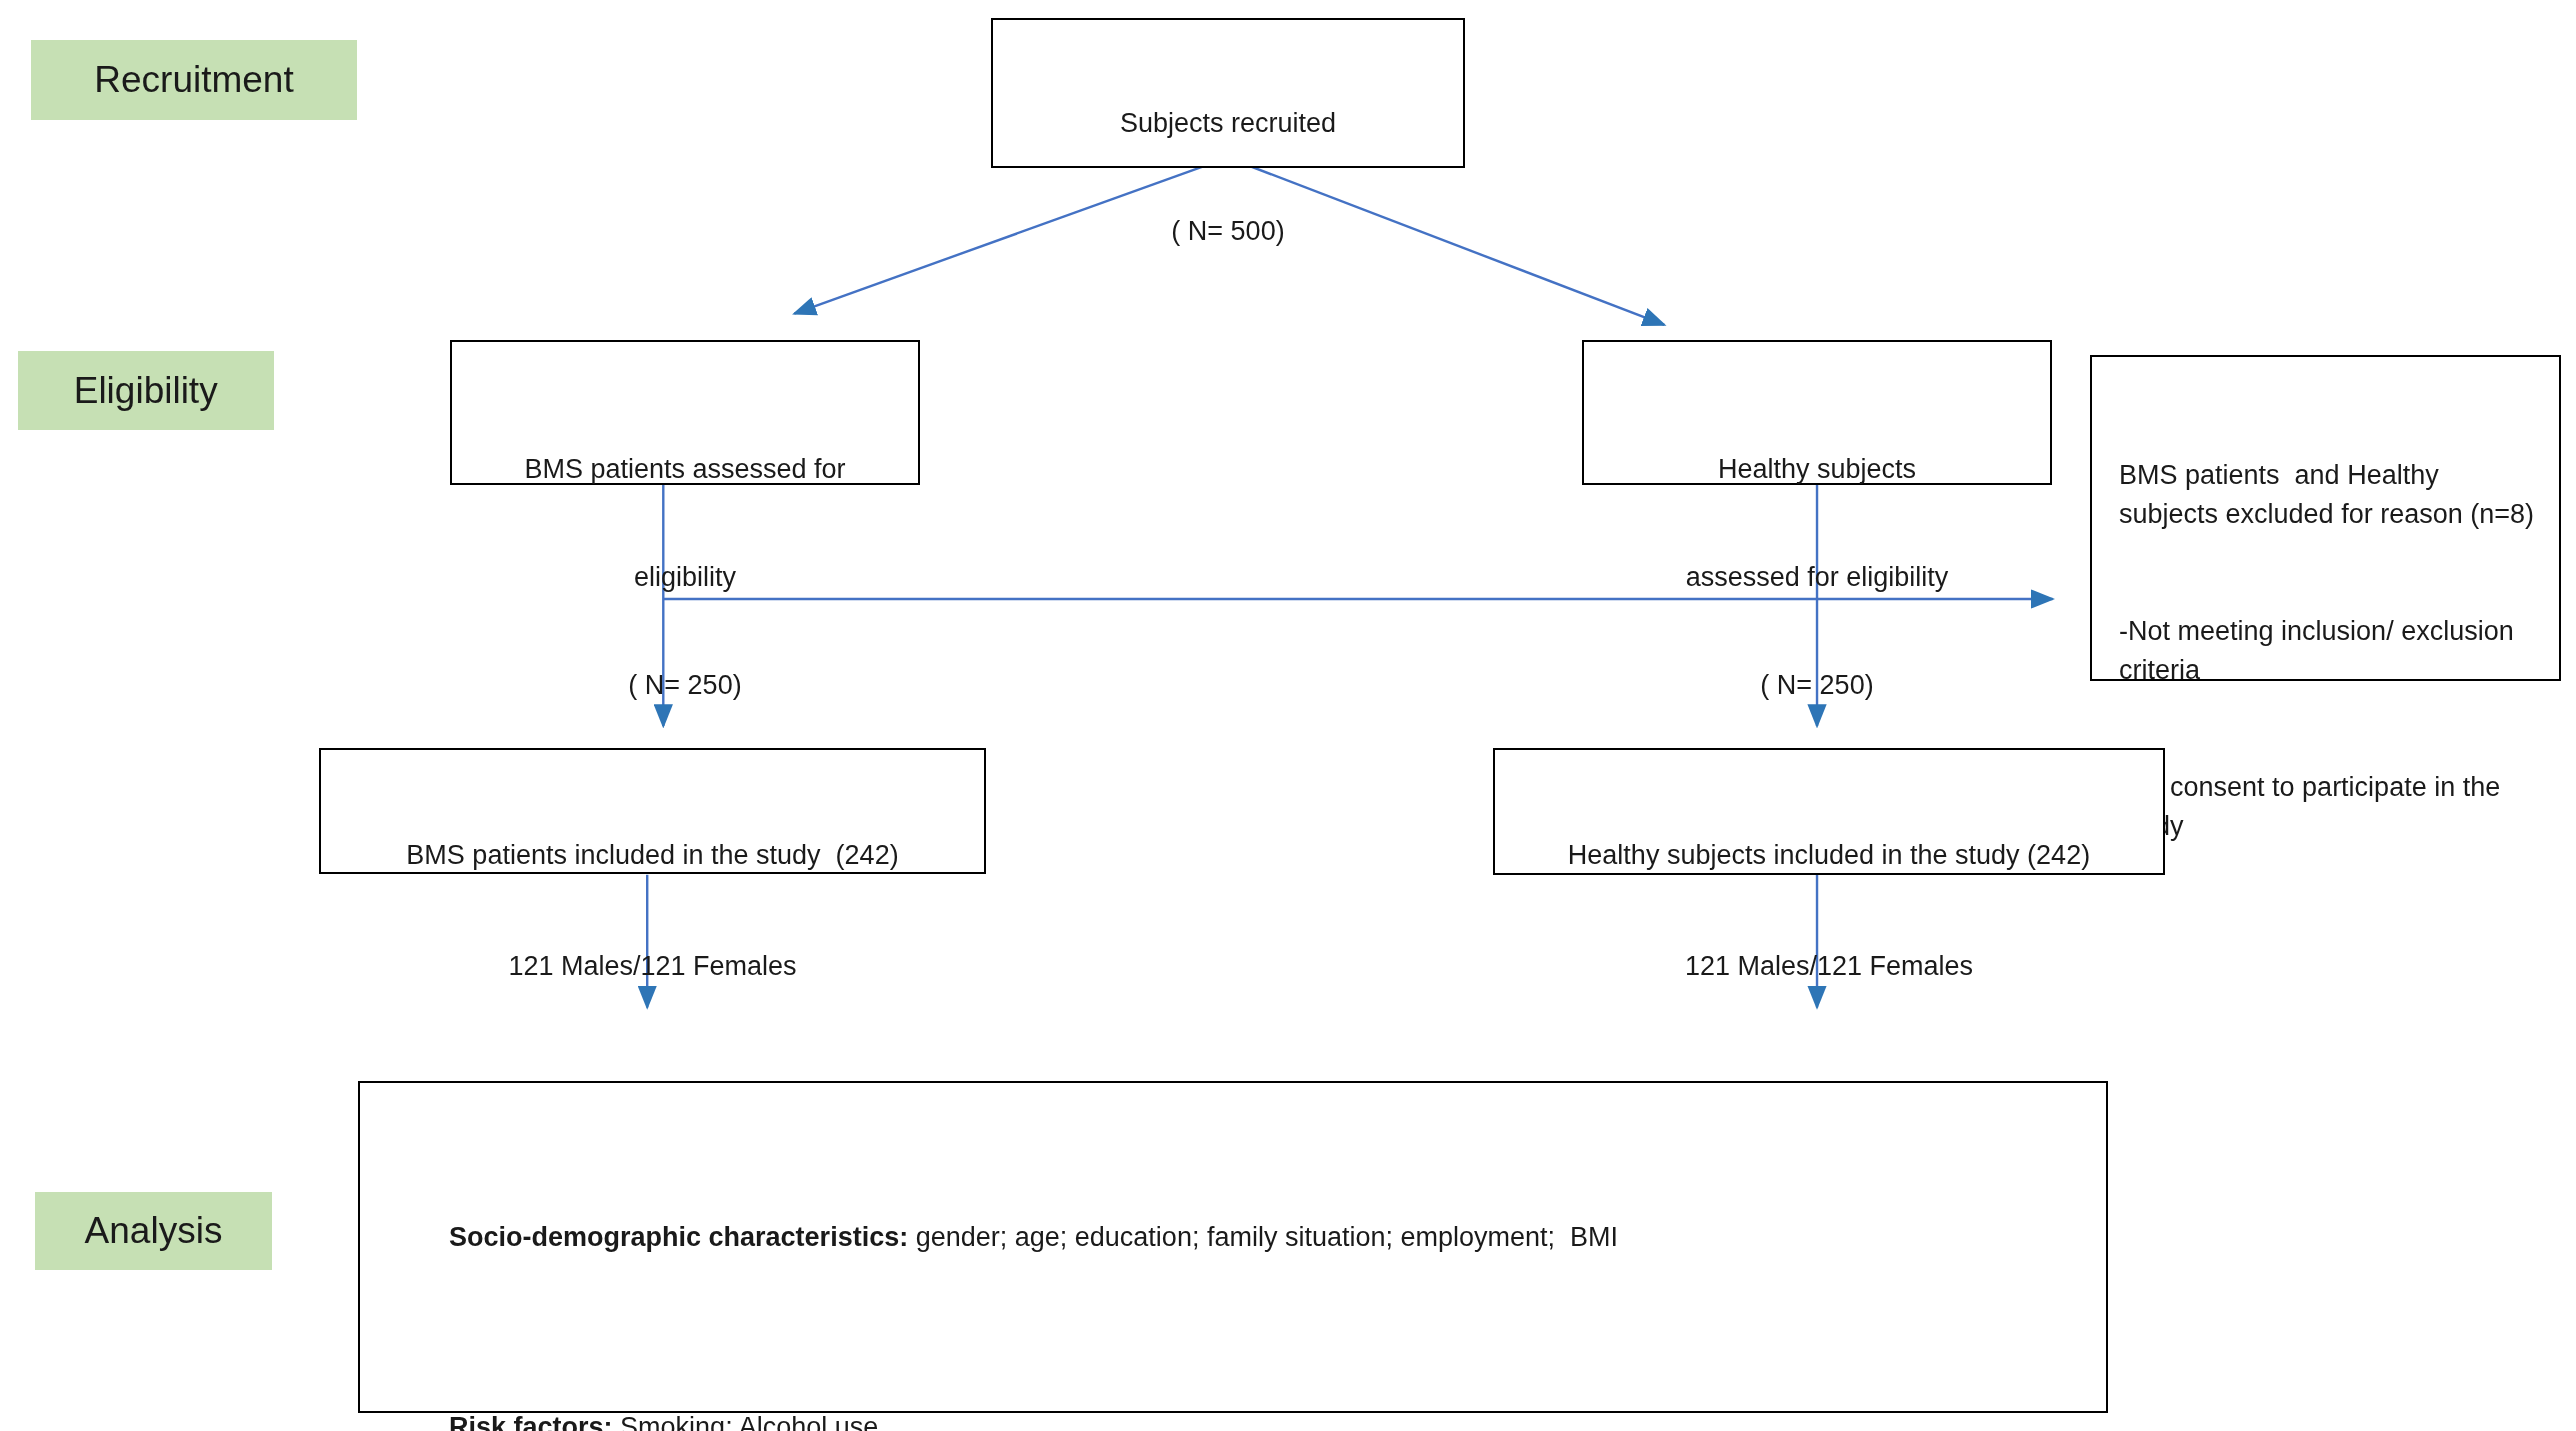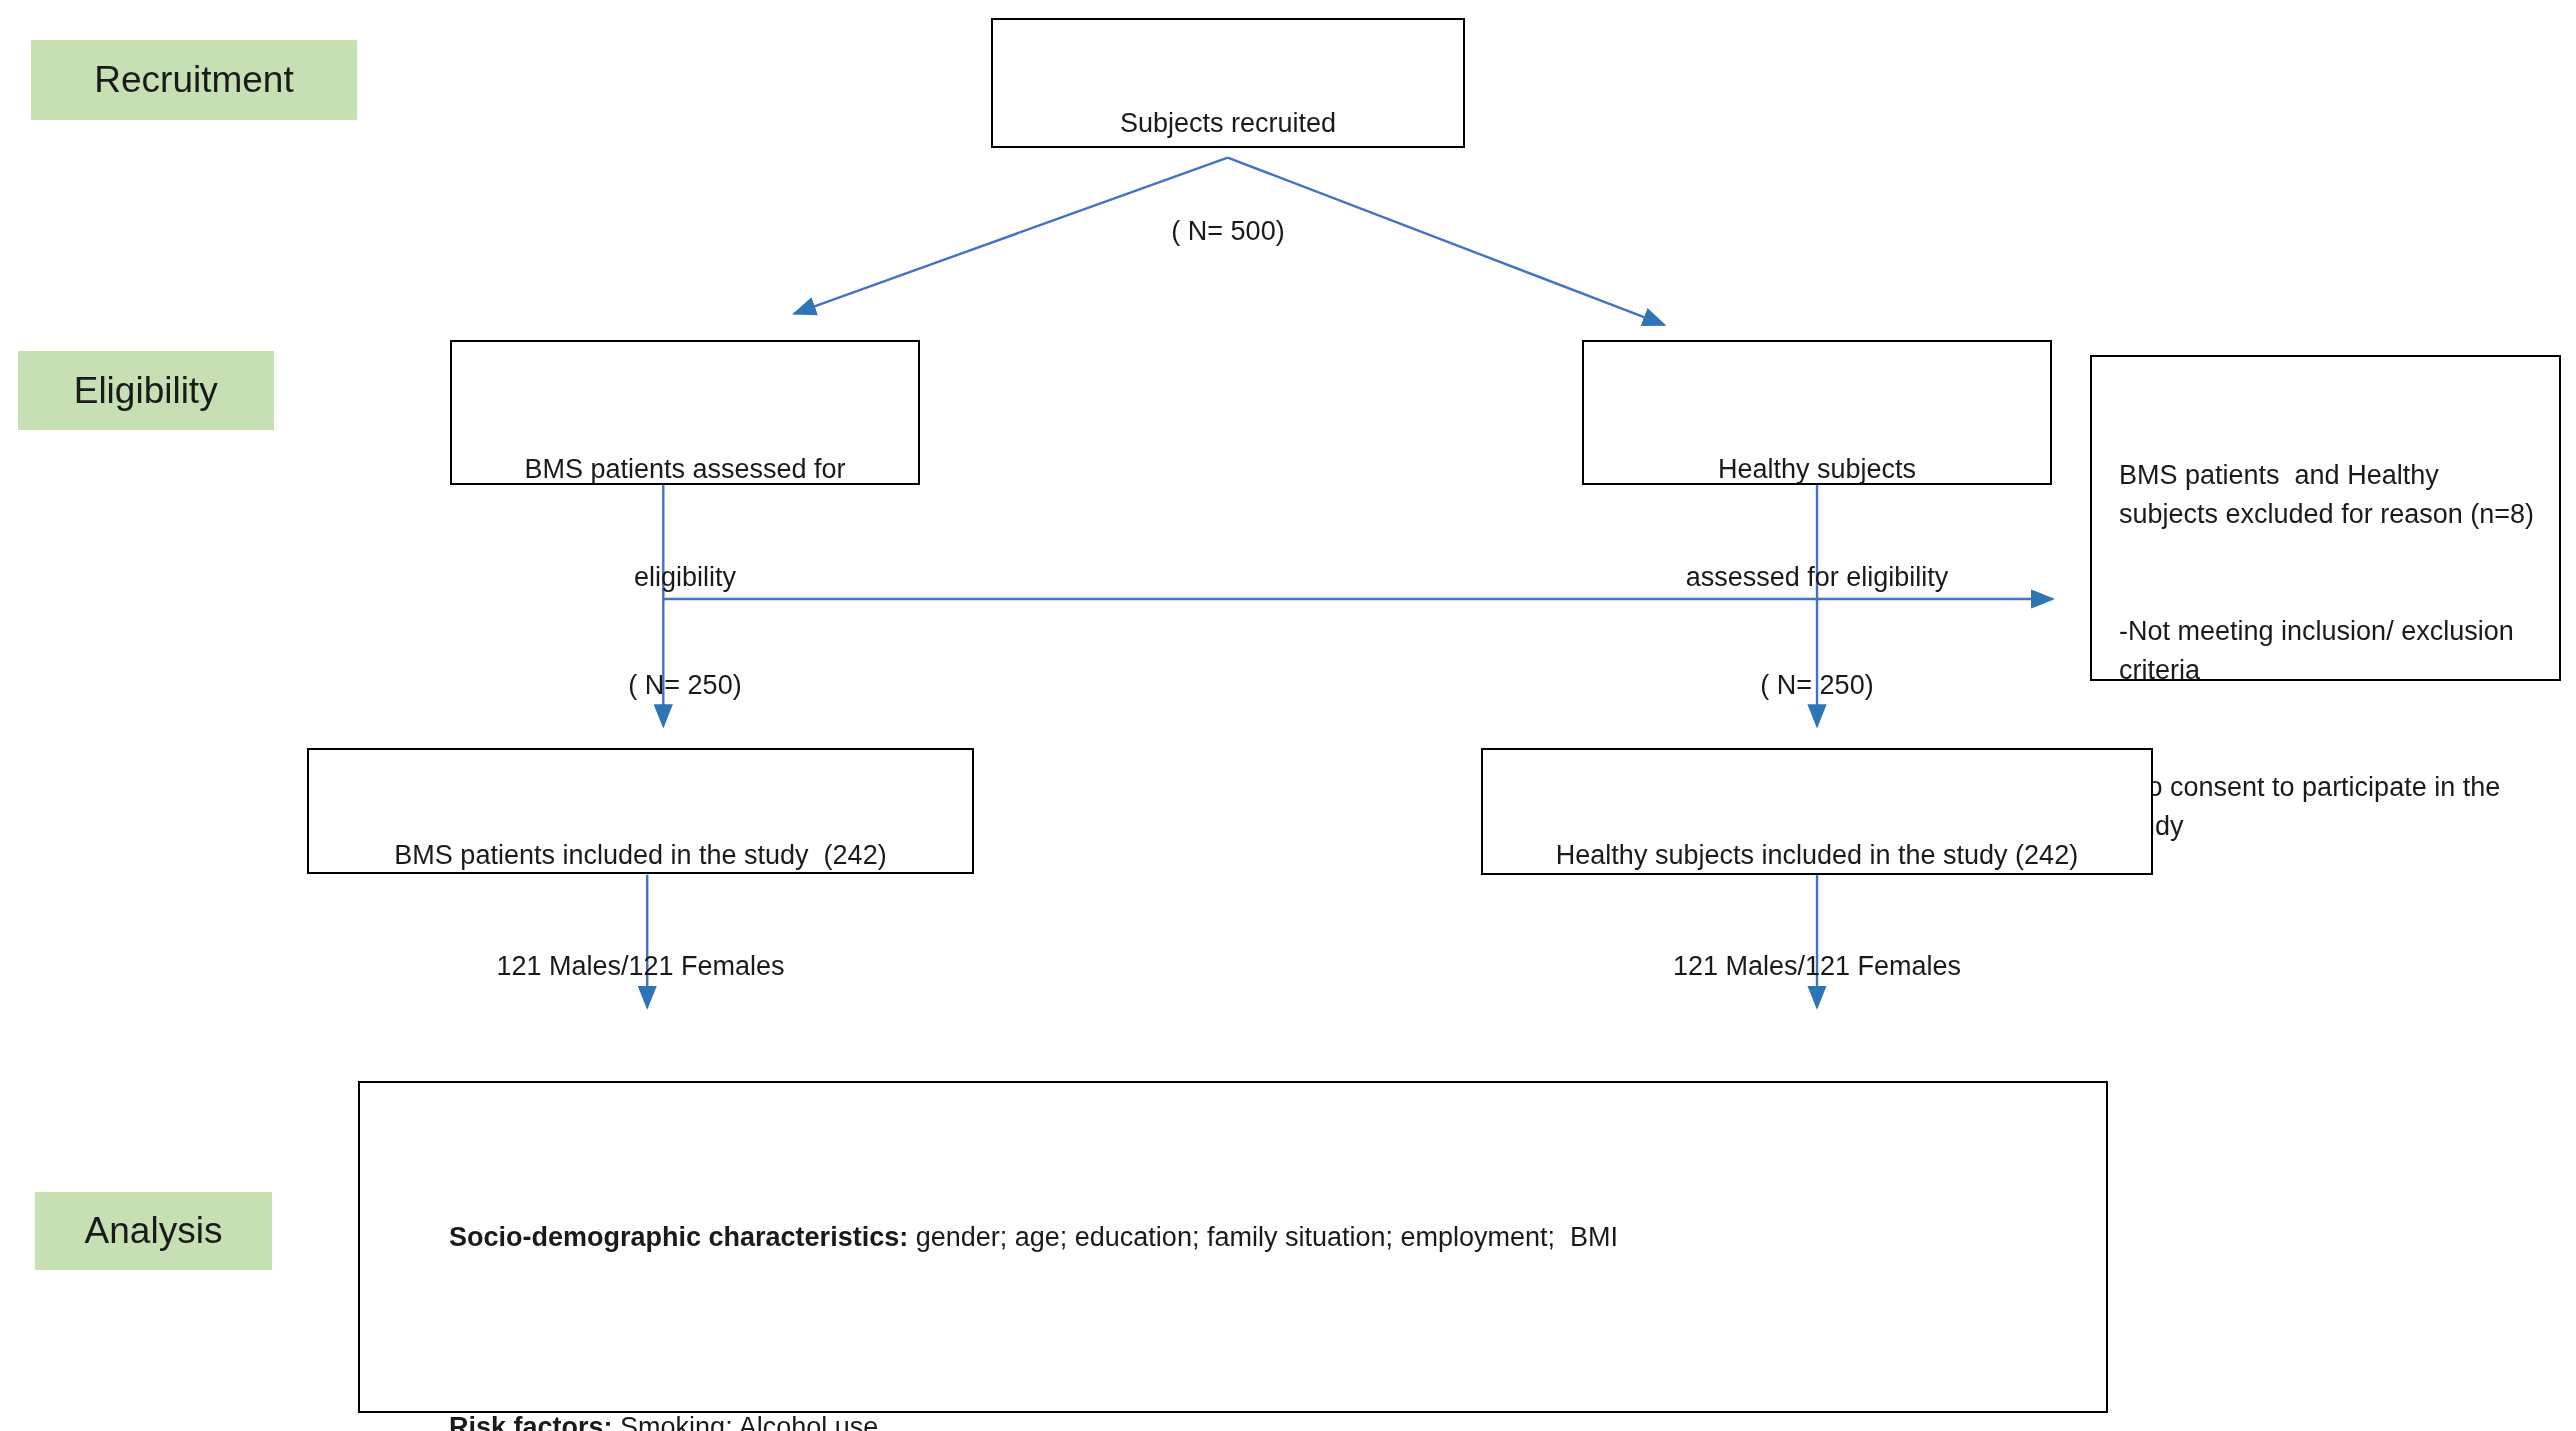--- a/index.html
+++ b/index.html
@@ -89,7 +89,7 @@
 
   <div class="stage-label" style="left:35px; top:1192px; width:237px; height:78px;">Analysis</div>
 
-  <div class="node centered node-recruited" style="left:991px; top:17.7px; width:474px; height:130px;">
+  <div class="node centered node-recruited" style="left:991px; top:17.7px; width:474px; height:150px;">
     <div class="line">Subjects recruited</div>
     <div class="line">( N= 500)</div>
   </div>

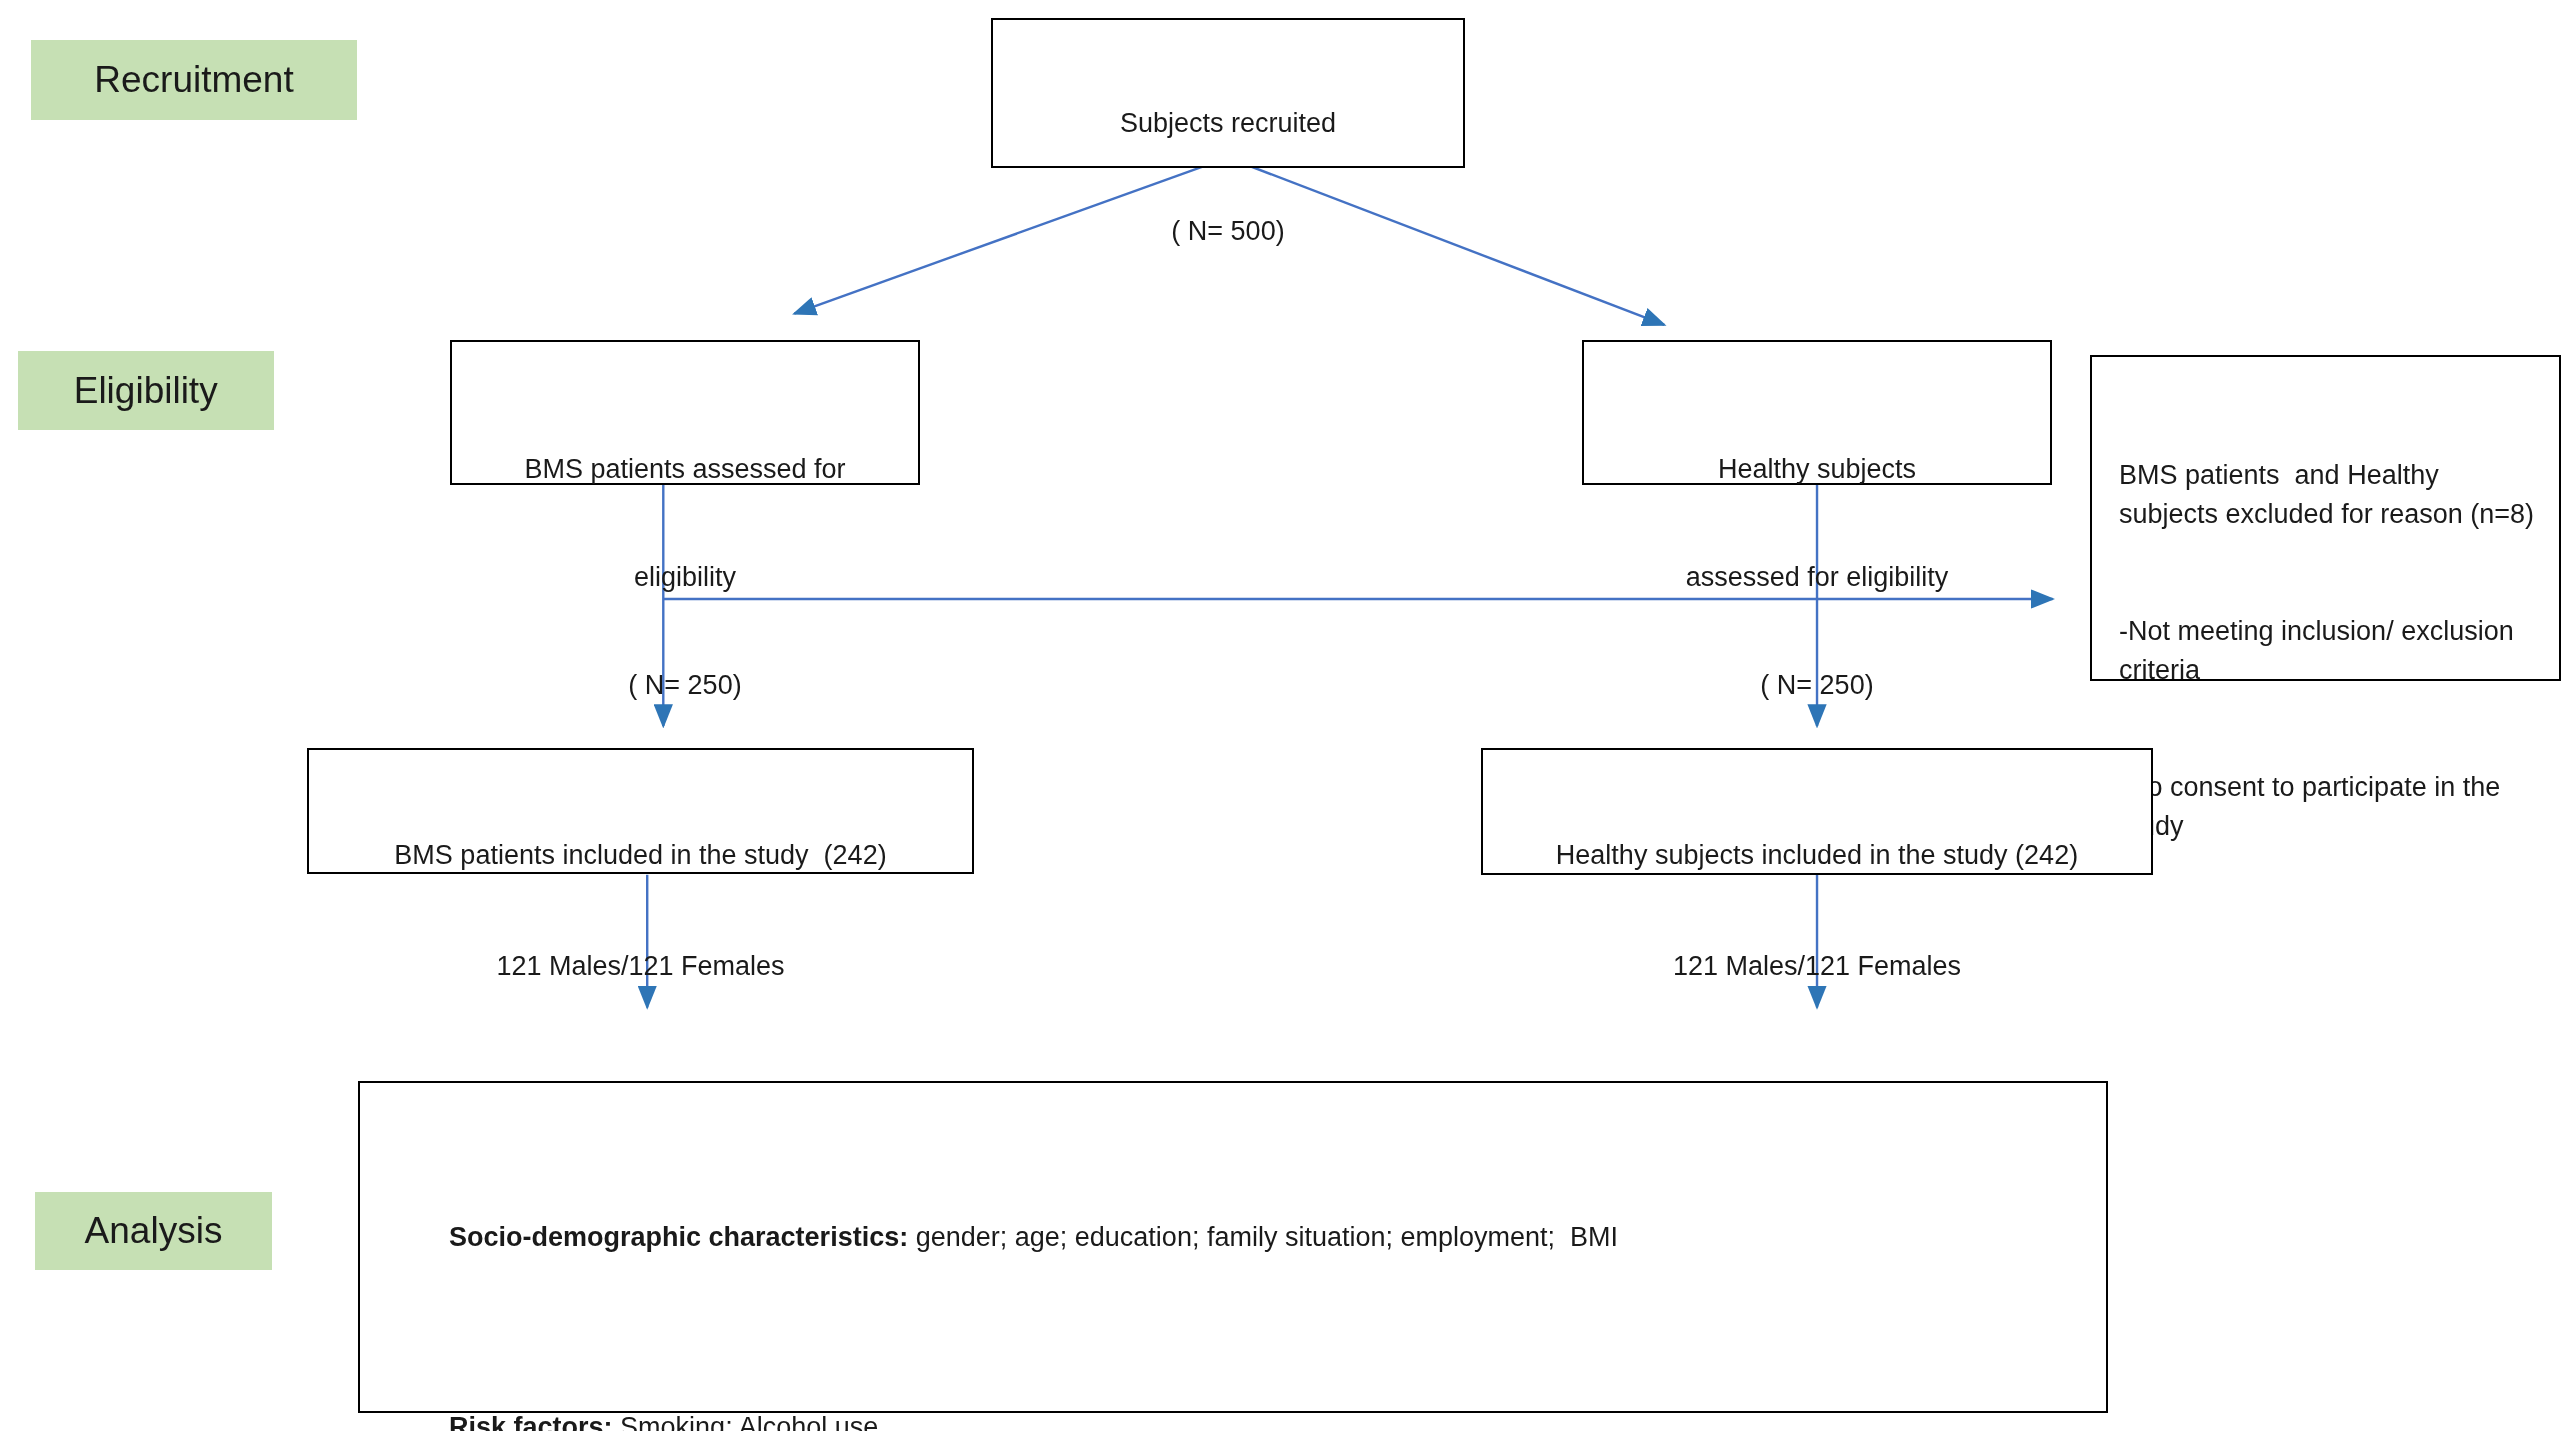--- a/index.html
+++ b/index.html
@@ -58,7 +58,7 @@
   .node .line { white-space: pre-wrap; }
   .node-recruited { padding-top: 13px; }
   .node-assessed { padding-top: 37px; }
-  .node-included { padding-top: 13px; line-height: 37px; }
+  .node-included { padding-top: 13px; line-height: 37px; margin-left: 12px; }
   .node-excluded { padding: 21px 24px 8px 27px; line-height: 39px; text-align: left; }
   .node-analysis { padding: 21px 24px 0 44px; line-height: 38px; text-align: left; }
   .node-analysis .bold { font-weight: bold; }

